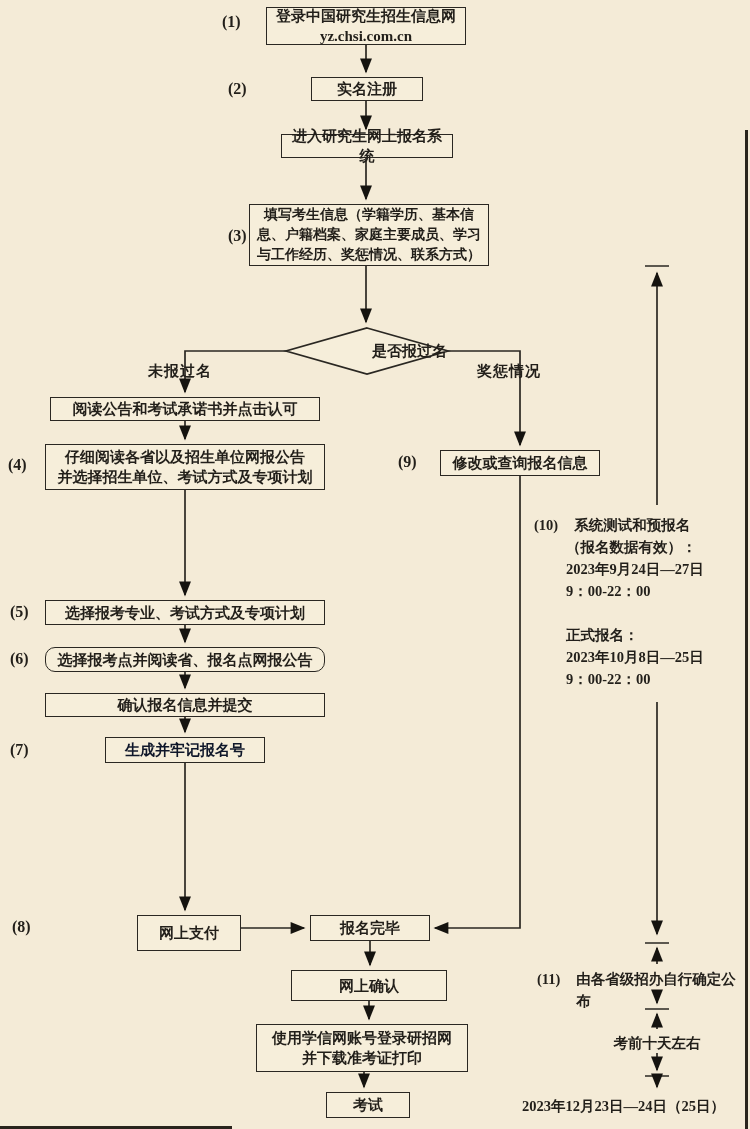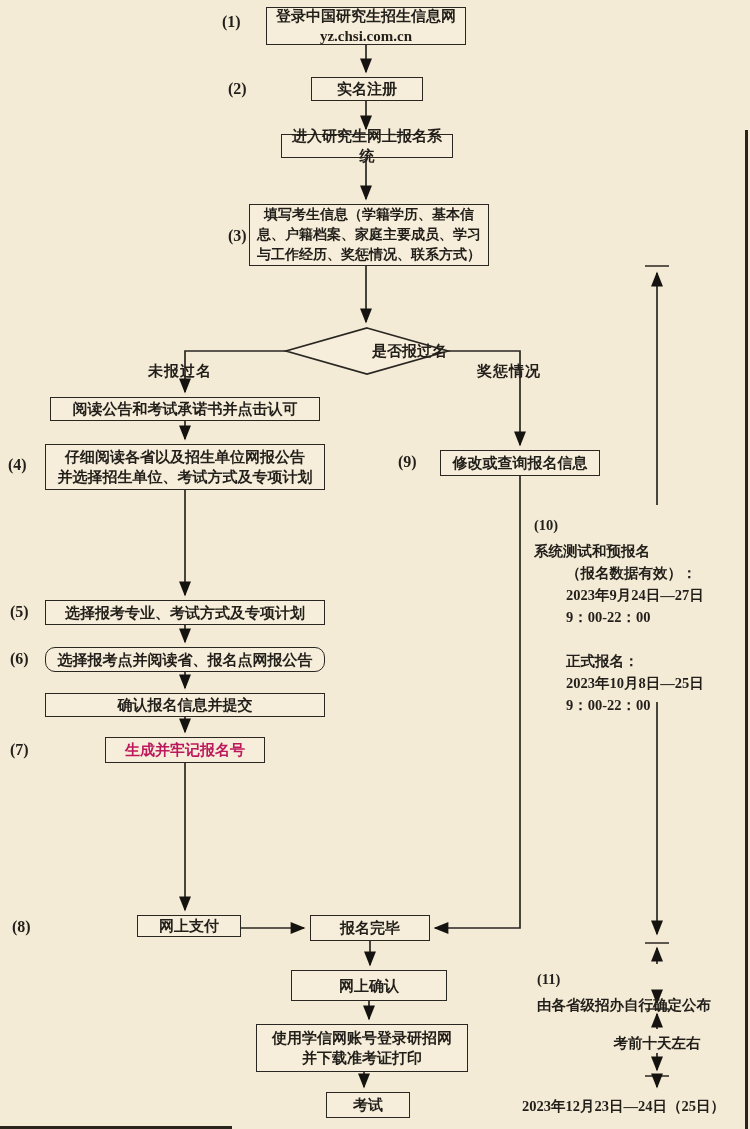--- a/index.html
+++ b/index.html
@@ -37,7 +37,7 @@
   .branch { position: absolute; font-weight: bold; font-size: 15px; letter-spacing: 1px; }
   .dtext { position: absolute; font-weight: bold; font-size: 15px; text-align: right; }
   .ann { position: absolute; font-weight: bold; font-size: 14.5px; line-height: 22px; }
-  .ann .mline { display: flex; gap: 4px; flex-direction: column; }
+  .ann .mline { display: flex; gap: 16px; }
   .ann .indent { padding-left: 32px; }
   .ann .gap { margin-top: 22px; }
   .ann.center { text-align: center; }

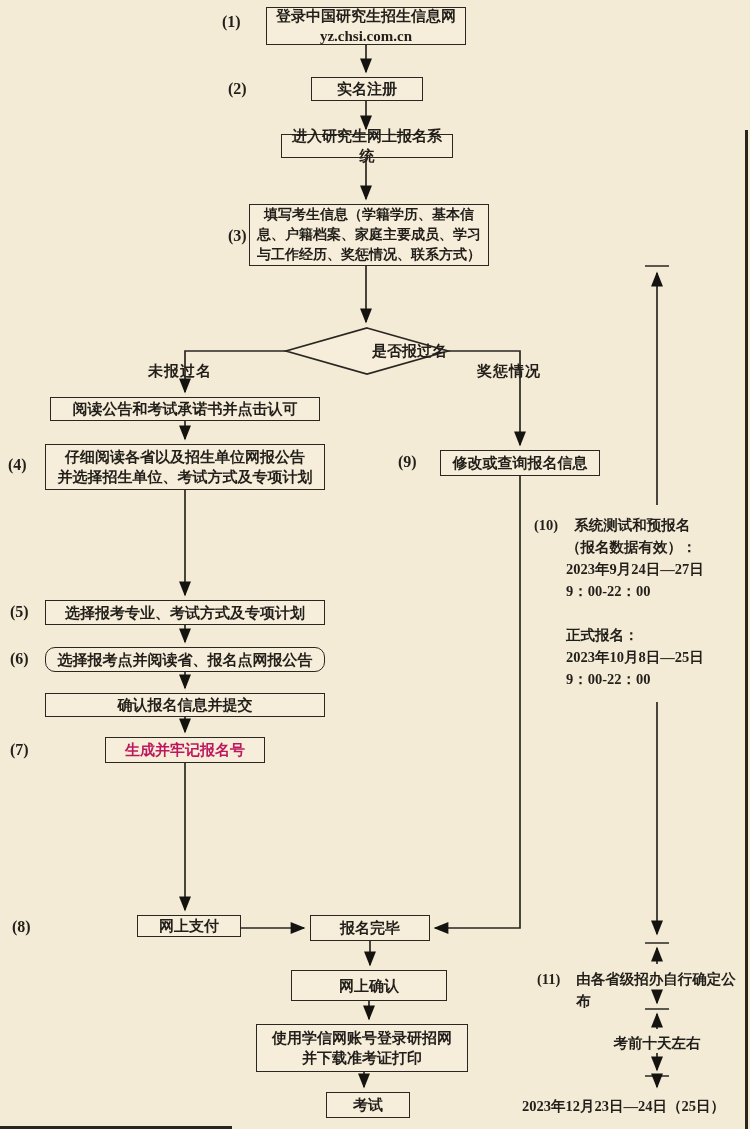--- a/index.html
+++ b/index.html
@@ -32,7 +32,7 @@
     padding: 1px 3px;
   }
   .node.small { font-size: 14px; line-height: 20px; }
-  .red { color: #be185d; }
+  .red { color: #0f172a; }
   .steplabel { position: absolute; font-weight: bold; font-size: 16px; }
   .branch { position: absolute; font-weight: bold; font-size: 15px; letter-spacing: 1px; }
   .dtext { position: absolute; font-weight: bold; font-size: 15px; text-align: right; }

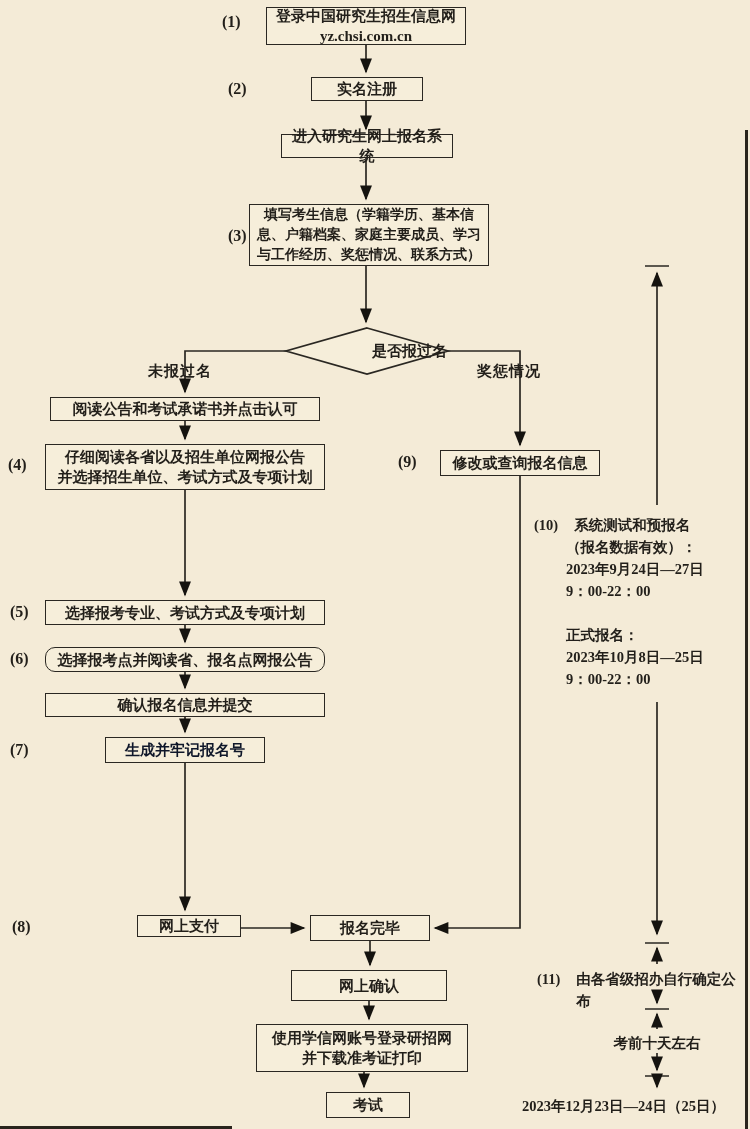--- a/index.html
+++ b/index.html
@@ -154,7 +154,7 @@
     <div class="red">生成并牢记报名号</div>
   </div>
 
-  <div class="node" style="left:137px; top:915px; width:104px; height:22px;">
+  <div class="node" style="left:137px; top:915px; width:104px; height:36px;">
     <div>网上支付</div>
   </div>
 

